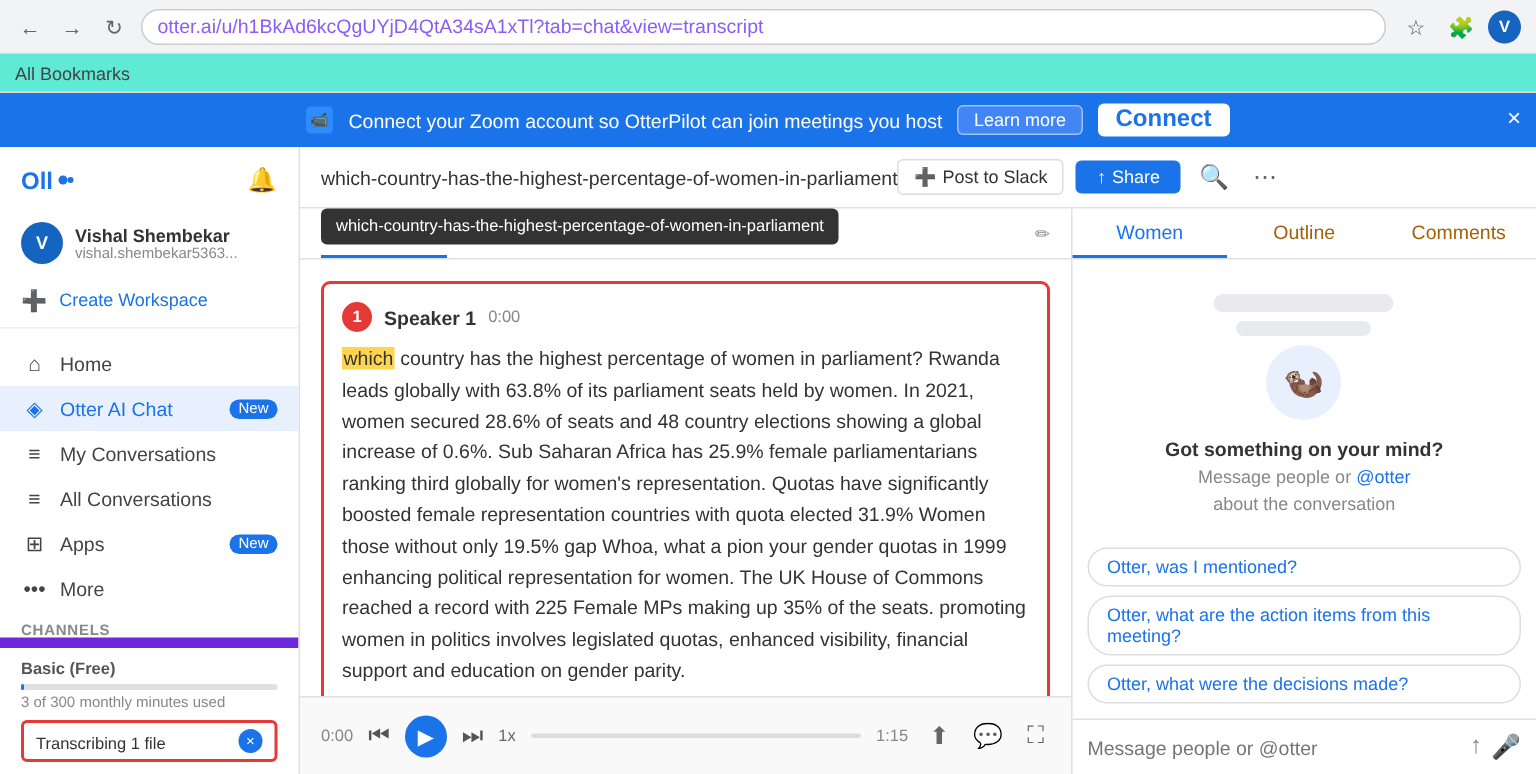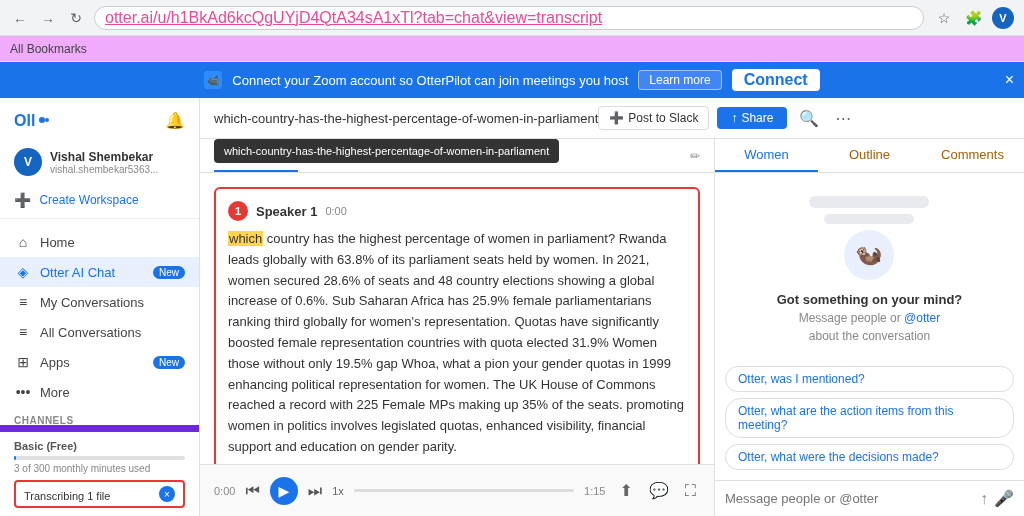--- a/index.html
+++ b/index.html
@@ -34,7 +34,7 @@
       background: white;
       display: flex; align-items: center;
     }
-    .browser-url-text { font-size: 16px; color: #ec4899; flex: 1; text-decoration: underline; }
+    .browser-url-text { font-size: 13px; color: #8b5cf6; flex: 1; }
     .browser-actions { display: flex; gap: 6px; align-items: center; }
     .browser-icon-btn { width: 24px; height: 24px; border: none; background: none; cursor: pointer; color: #555; font-size: 14px; display: flex; align-items: center; justify-content: center; }
     .browser-avatar { width: 22px; height: 22px; border-radius: 50%; background: #1565c0; color: white; font-size: 11px; display: flex; align-items: center; justify-content: center; font-weight: bold; }

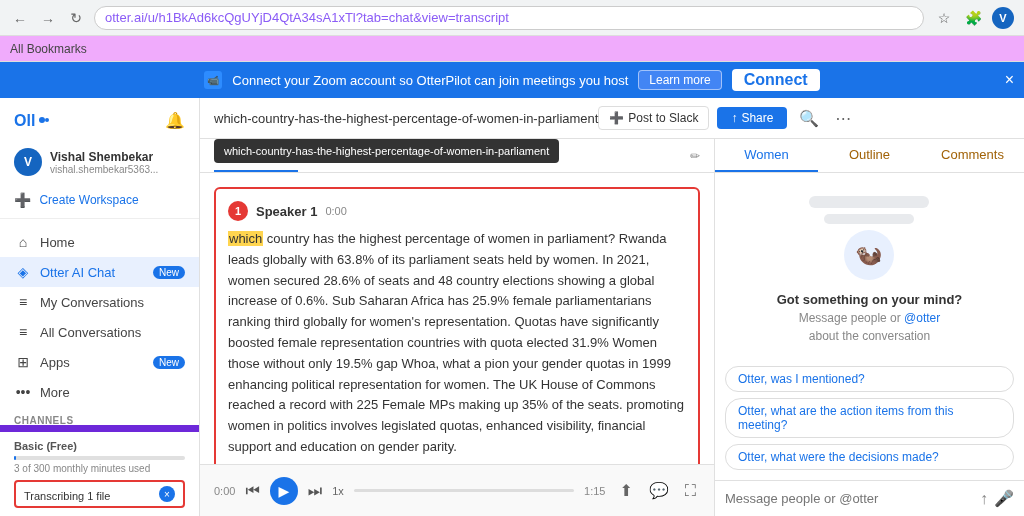--- a/index.html
+++ b/index.html
@@ -38,7 +38,7 @@
     .browser-actions { display: flex; gap: 6px; align-items: center; }
     .browser-icon-btn { width: 24px; height: 24px; border: none; background: none; cursor: pointer; color: #555; font-size: 14px; display: flex; align-items: center; justify-content: center; }
     .browser-avatar { width: 22px; height: 22px; border-radius: 50%; background: #1565c0; color: white; font-size: 11px; display: flex; align-items: center; justify-content: center; font-weight: bold; }
-    .bookmarks-bar { height: 26px; background: #f0abfc; display: flex; align-items: center; padding: 0 10px; border-bottom: 1px solid #ddd; font-size: 12px; color: #444; }
+    .bookmarks-bar { height: 26px; background: #5eead4; display: flex; align-items: center; padding: 0 10px; border-bottom: 1px solid #ddd; font-size: 12px; color: #444; }
 
     
     .notif-banner {

